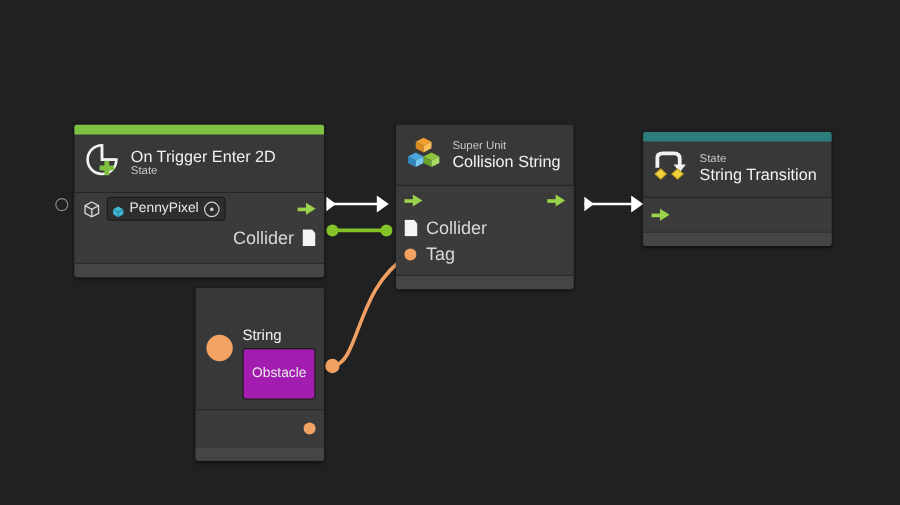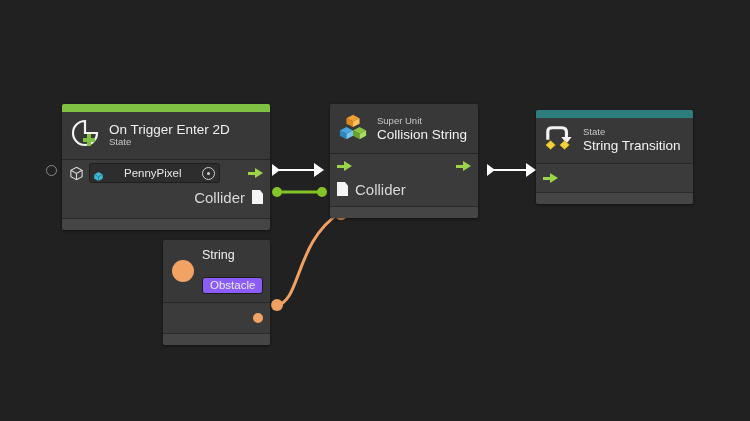--- a/index.html
+++ b/index.html
@@ -35,7 +35,7 @@
   .cube-out{width:15px;height:15px;flex:none;}
 
   
-  .objfield{display:flex;align-items:center;gap:20px;background:#2d2d2d;
+  .objfield{display:flex;align-items:center;gap:4px;background:#2d2d2d;
       border:1px solid #1e1e1e;border-radius:3px;padding:1px 4px 1px 3px;height:16px;}
   .objfield .nm{font-size:11.5px;color:#e8e8e8;}
   .cube-small{width:11px;height:11px;flex:none;}

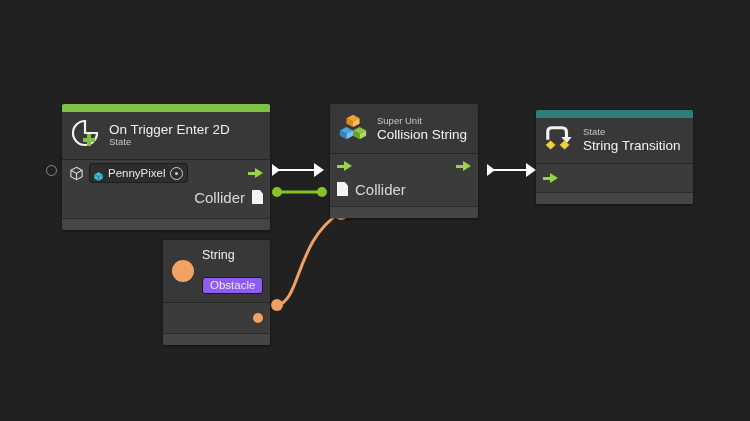--- a/index.html
+++ b/index.html
@@ -172,6 +172,11 @@
         <span style="width:7px;"></span>
         <span class="plabel">Collider</span>
       </div>
+      <div class="row">
+        <span class="dot-orange"></span>
+        <span style="width:8px;"></span>
+        <span class="plabel">Tag</span>
+      </div>
       <div style="height:6px;"></div>
     </div>
     <div class="footer"></div>

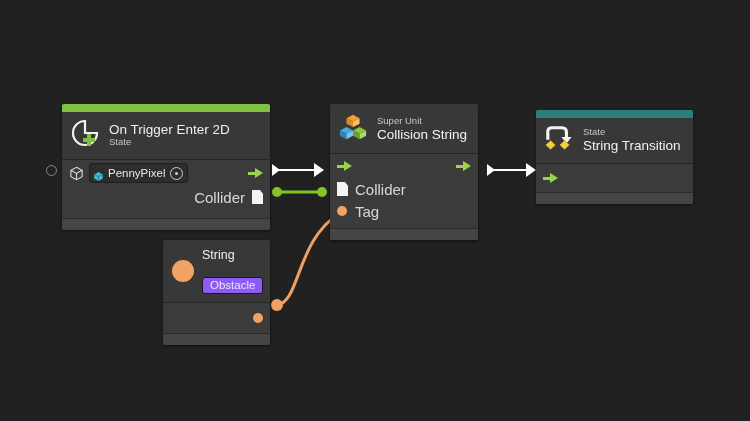--- a/index.html
+++ b/index.html
@@ -210,7 +210,7 @@
   <div class="node" style="left:163px;top:240px;width:107px;">
     <div class="nhead" style="padding:8px 8px 8px 9px;gap:8px;">
       <span class="bigdot"></span>
-      <span class="ntitles" style="gap:15px;">
+      <span class="ntitles" style="gap:4px;margin-top:24px;">
         <span class="ntitle" style="font-size:12.5px;">String</span>
         <span class="strfield">Obstacle</span>
       </span>

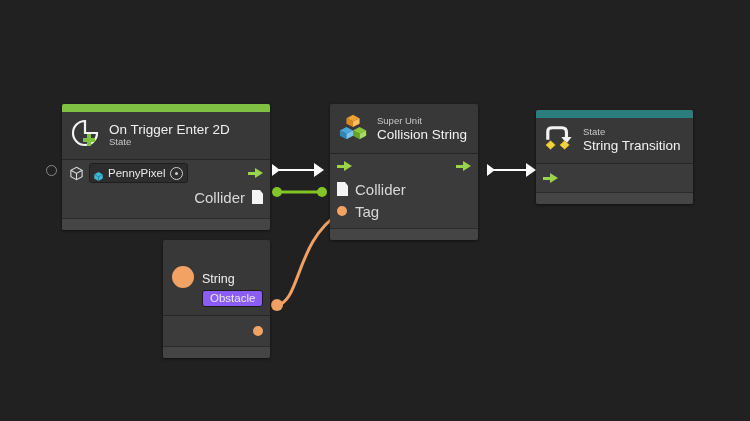--- a/index.html
+++ b/index.html
@@ -45,8 +45,8 @@
 
   
   .bigdot{width:22px;height:22px;border-radius:50%;background:#f2a263;flex:none;}
-  .strfield{background:#8b5cf6;border:1px solid #1b1b1b;border-radius:3px;
-      padding:1px 7px;font-size:11.5px;color:#e9e9e9;display:inline-block;}
+  .strfield{background:#a21caf;border:1px solid #1b1b1b;border-radius:3px;
+      padding:14px 7px;font-size:11.5px;color:#e9e9e9;display:inline-block;}
 
   
   .sel-ring{position:absolute;width:9px;height:9px;border-radius:50%;

